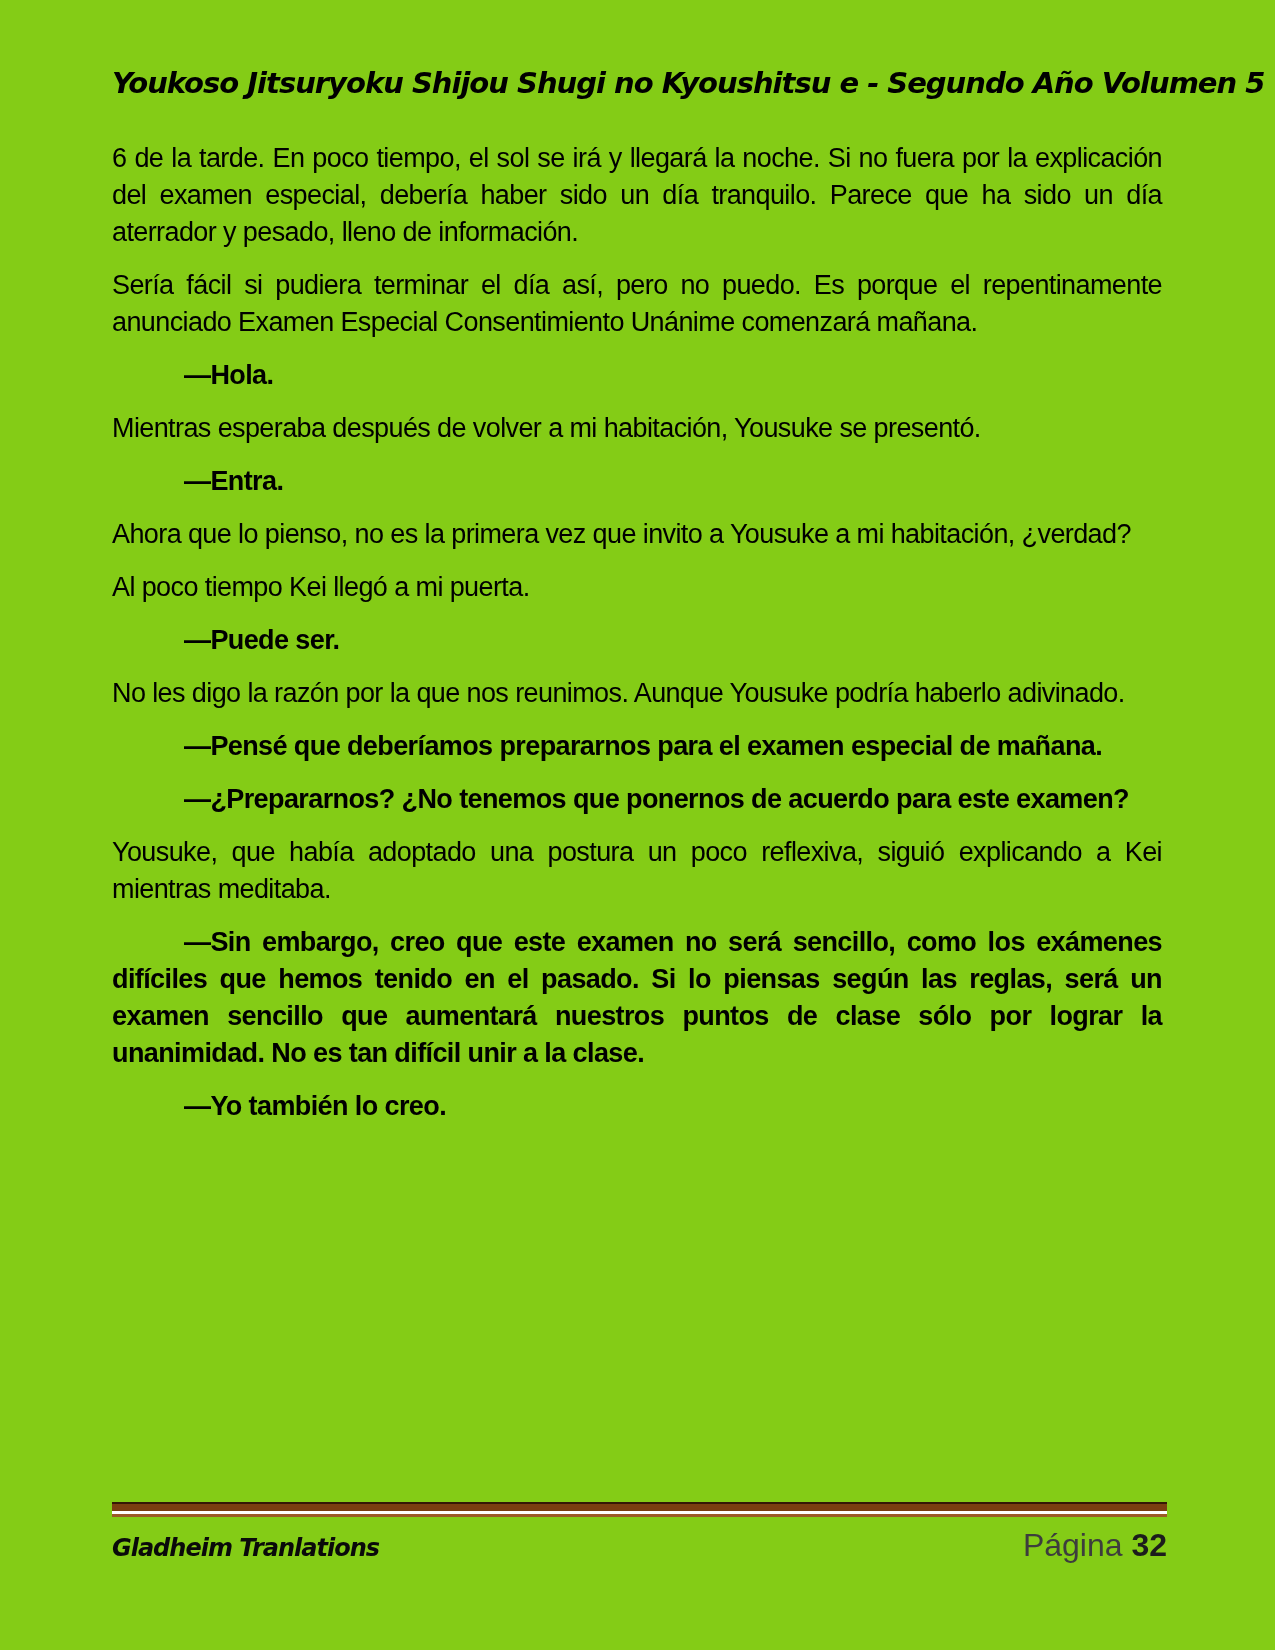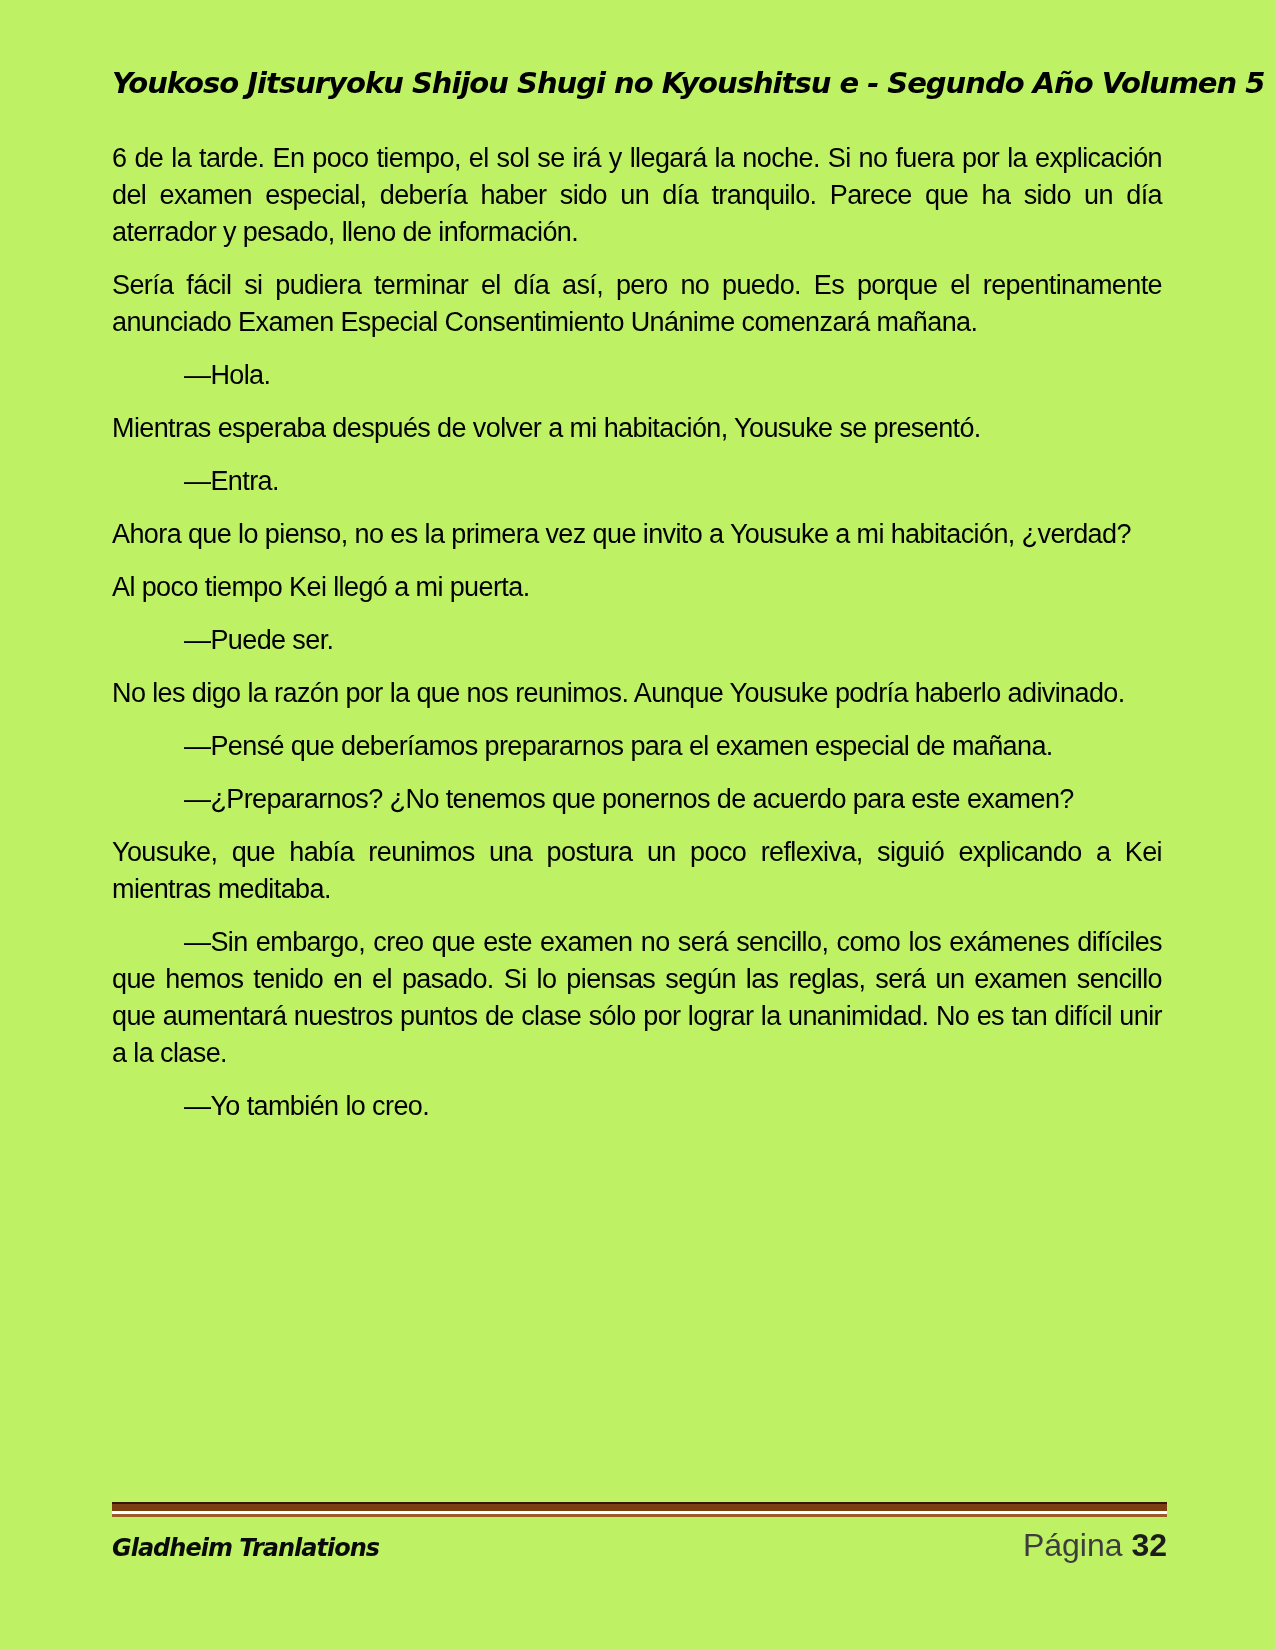--- a/index.html
+++ b/index.html
@@ -11,7 +11,7 @@
     position: relative;
     width: 1275px;
     height: 1650px;
-    background: #bef264;
+    background: #84cc16;
     box-sizing: border-box;
     overflow: hidden;
     font-family: "Liberation Sans", sans-serif;

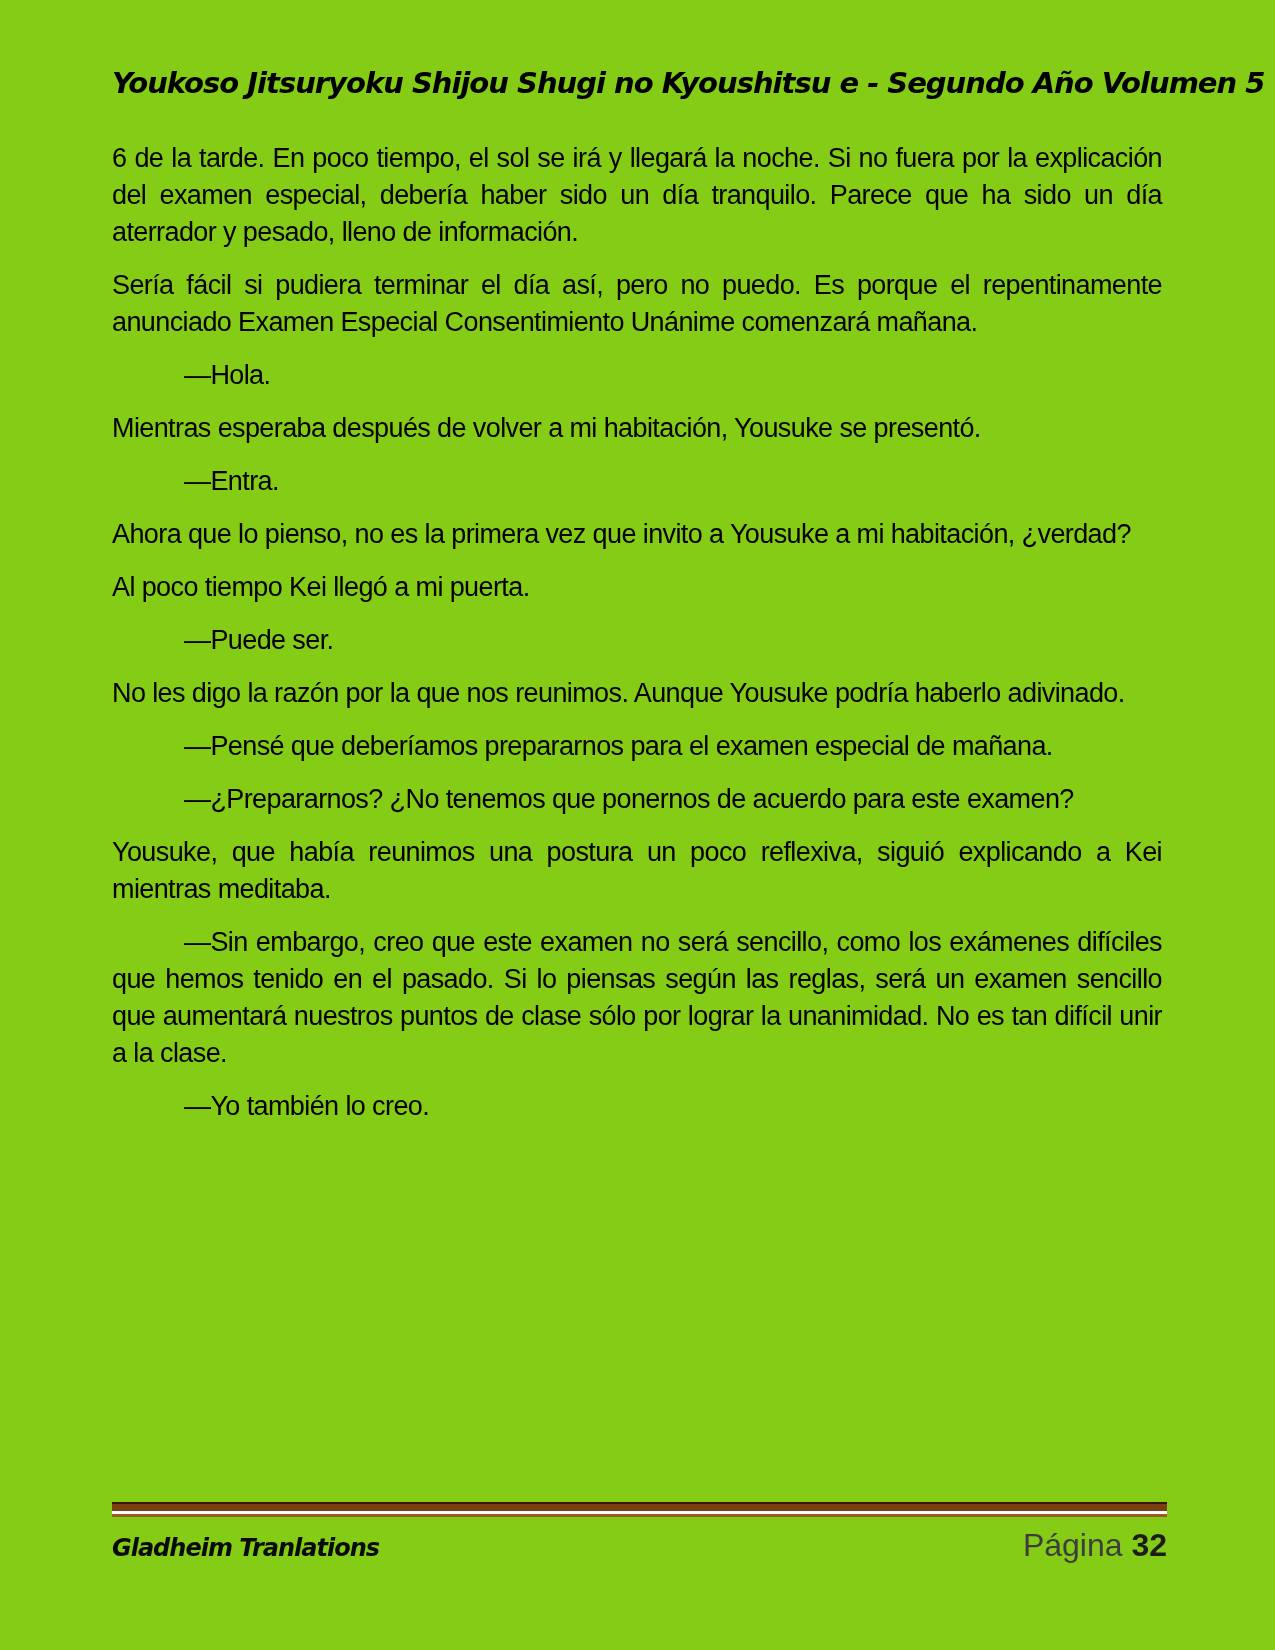--- a/index.html
+++ b/index.html
@@ -48,6 +48,7 @@
   }
   .content p.dialog {
     text-indent: 72px;
+    font-weight: bold;
   }
   .footer {
     position: absolute;

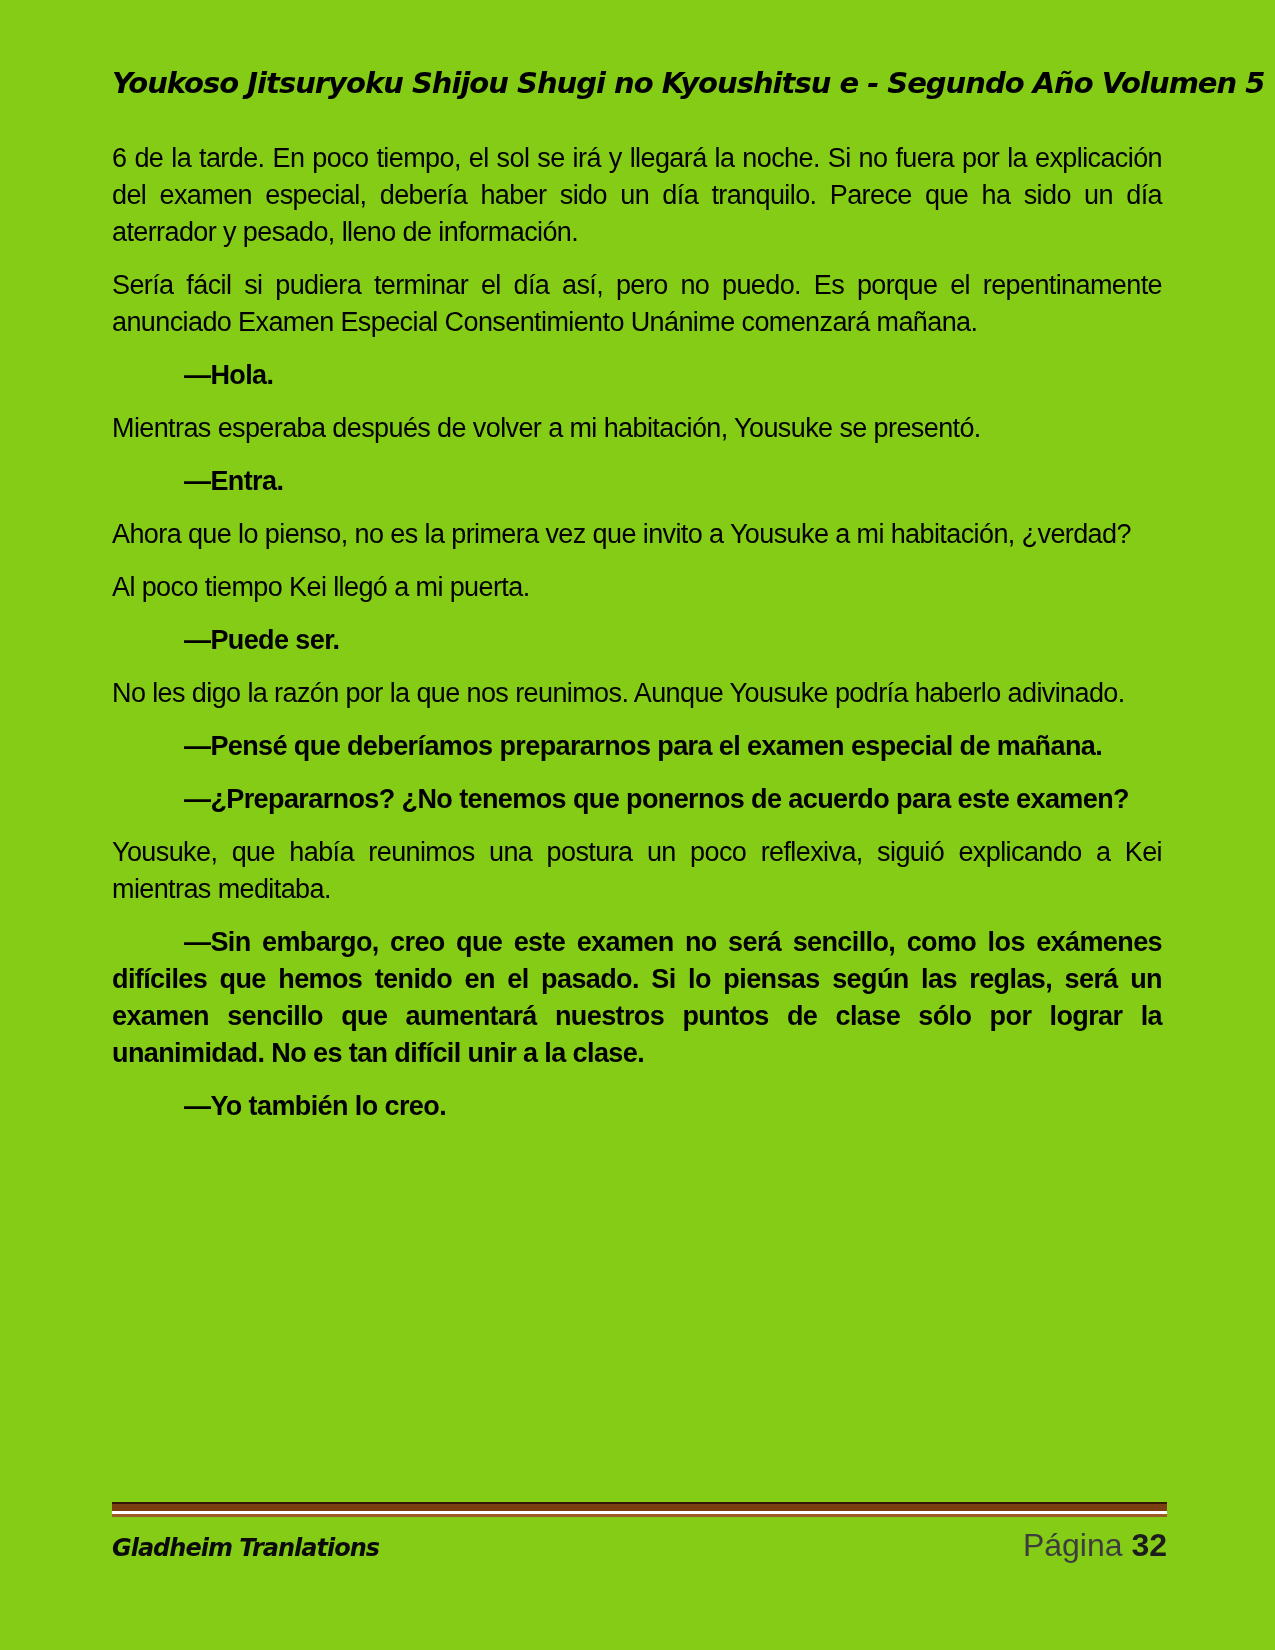--- a/index.html
+++ b/index.html
@@ -114,7 +114,7 @@
     <p class="narr">No les digo la razón por la que nos reunimos. Aunque Yousuke podría haberlo adivinado.</p>
     <p class="dialog">—Pensé que deberíamos prepararnos para el examen especial de mañana.</p>
     <p class="dialog">—¿Prepararnos? ¿No tenemos que ponernos de acuerdo para este examen?</p>
-    <p class="narr">Yousuke, que había reunimos una postura un poco reflexiva, siguió explicando a Kei mientras meditaba.</p>
+    <p class="narr">Yousuke, que había adoptado una postura un poco reflexiva, siguió explicando a Kei mientras meditaba.</p>
     <p class="dialog">—Sin embargo, creo que este examen no será sencillo, como los exámenes difíciles que hemos tenido en el pasado. Si lo piensas según las reglas, será un examen sencillo que aumentará nuestros puntos de clase sólo por lograr la unanimidad. No es tan difícil unir a la clase.</p>
     <p class="dialog">—Yo también lo creo.</p>
   </div>

